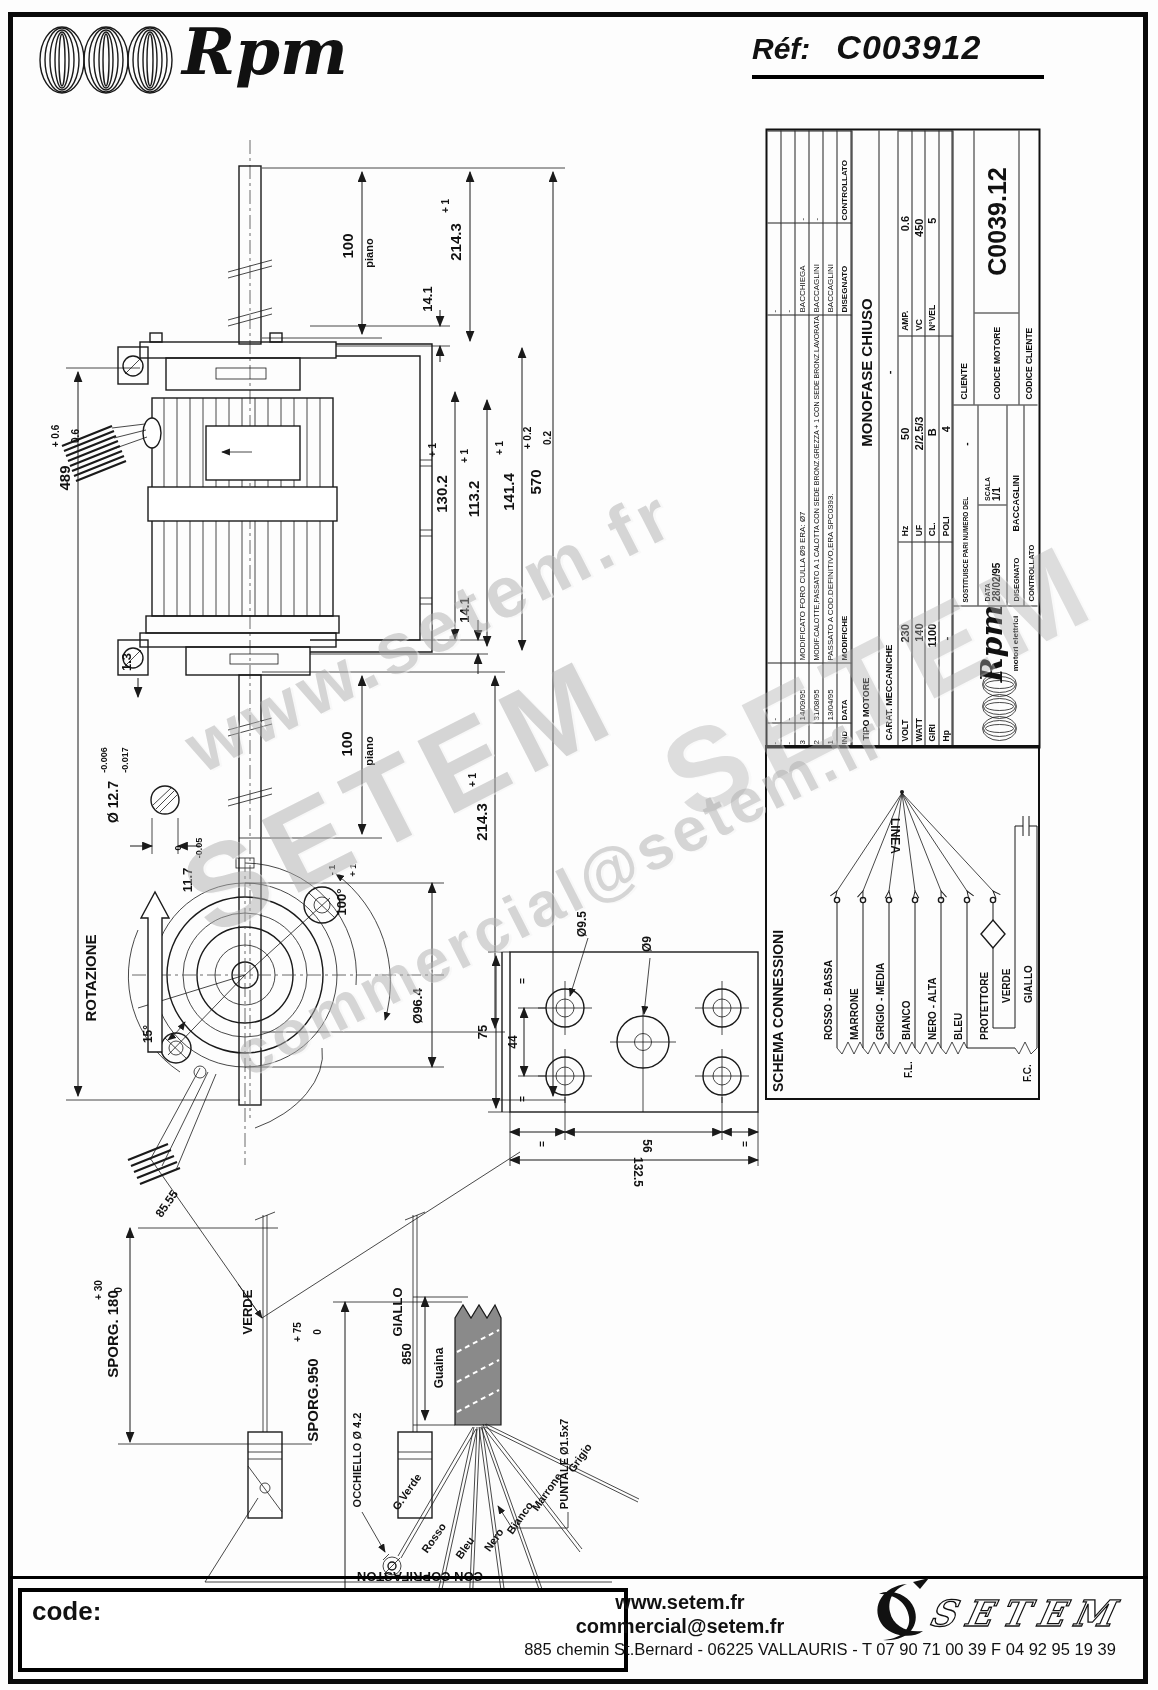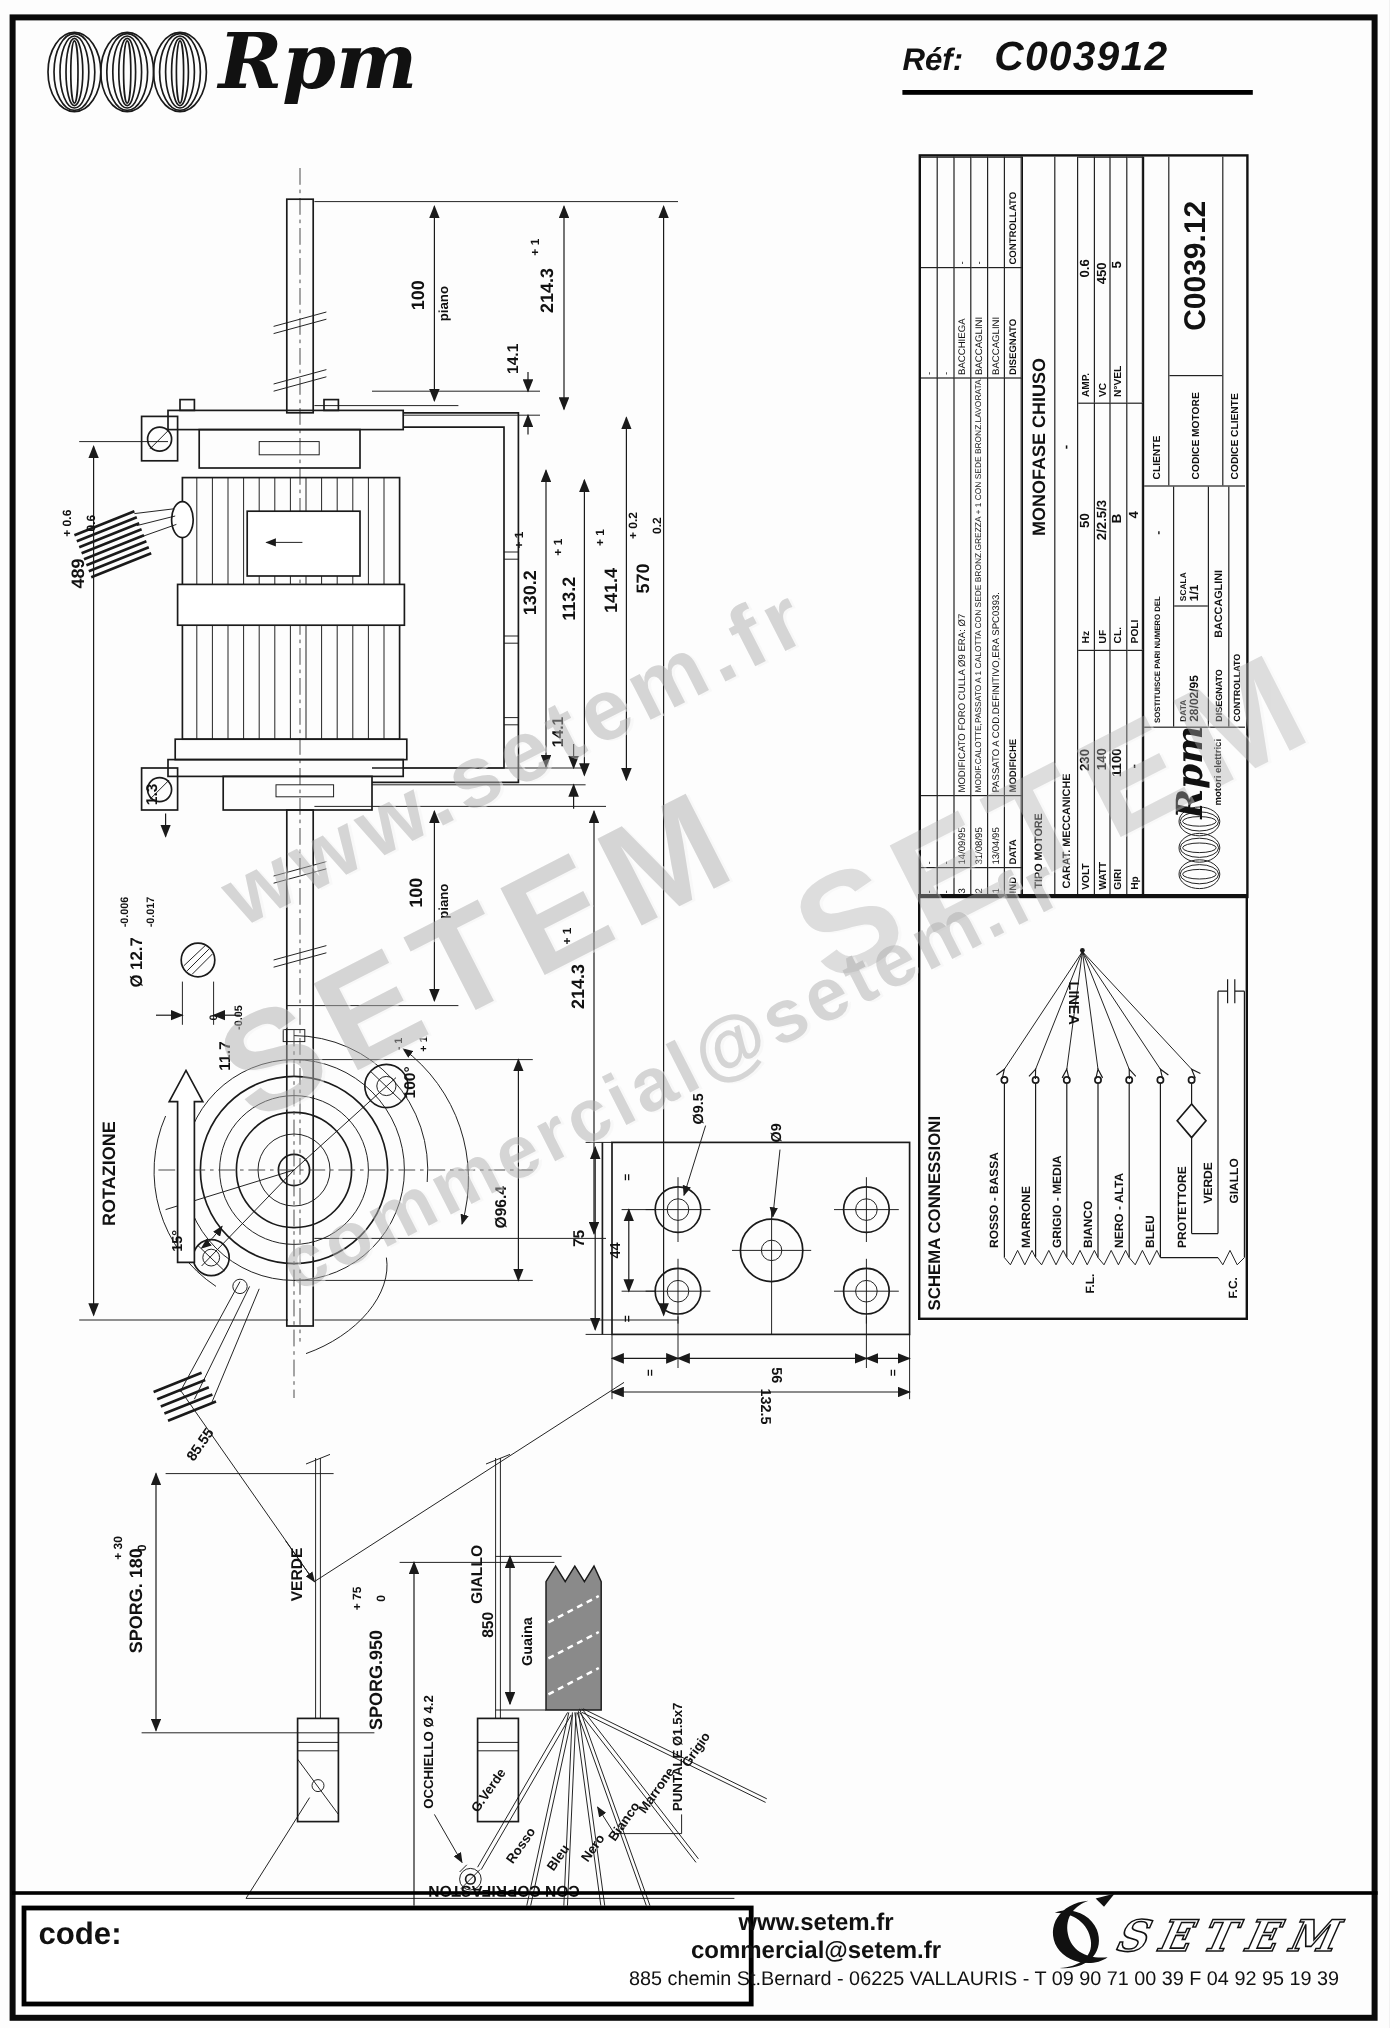--- a/index.html
+++ b/index.html
@@ -13,7 +13,7 @@
   .refbox{position:absolute;left:752px;top:28px;width:292px;display:flex;gap:26px;
           align-items:baseline;border-bottom:4px solid #000;padding-bottom:8px;z-index:5;
           font-style:italic;font-weight:bold;}
-  .reflabel{font-size:26px;}
+  .reflabel{font-size:30px;}
   .refvalue{font-size:34px;letter-spacing:1px;}
   
   svg{position:absolute;left:0;top:0;}

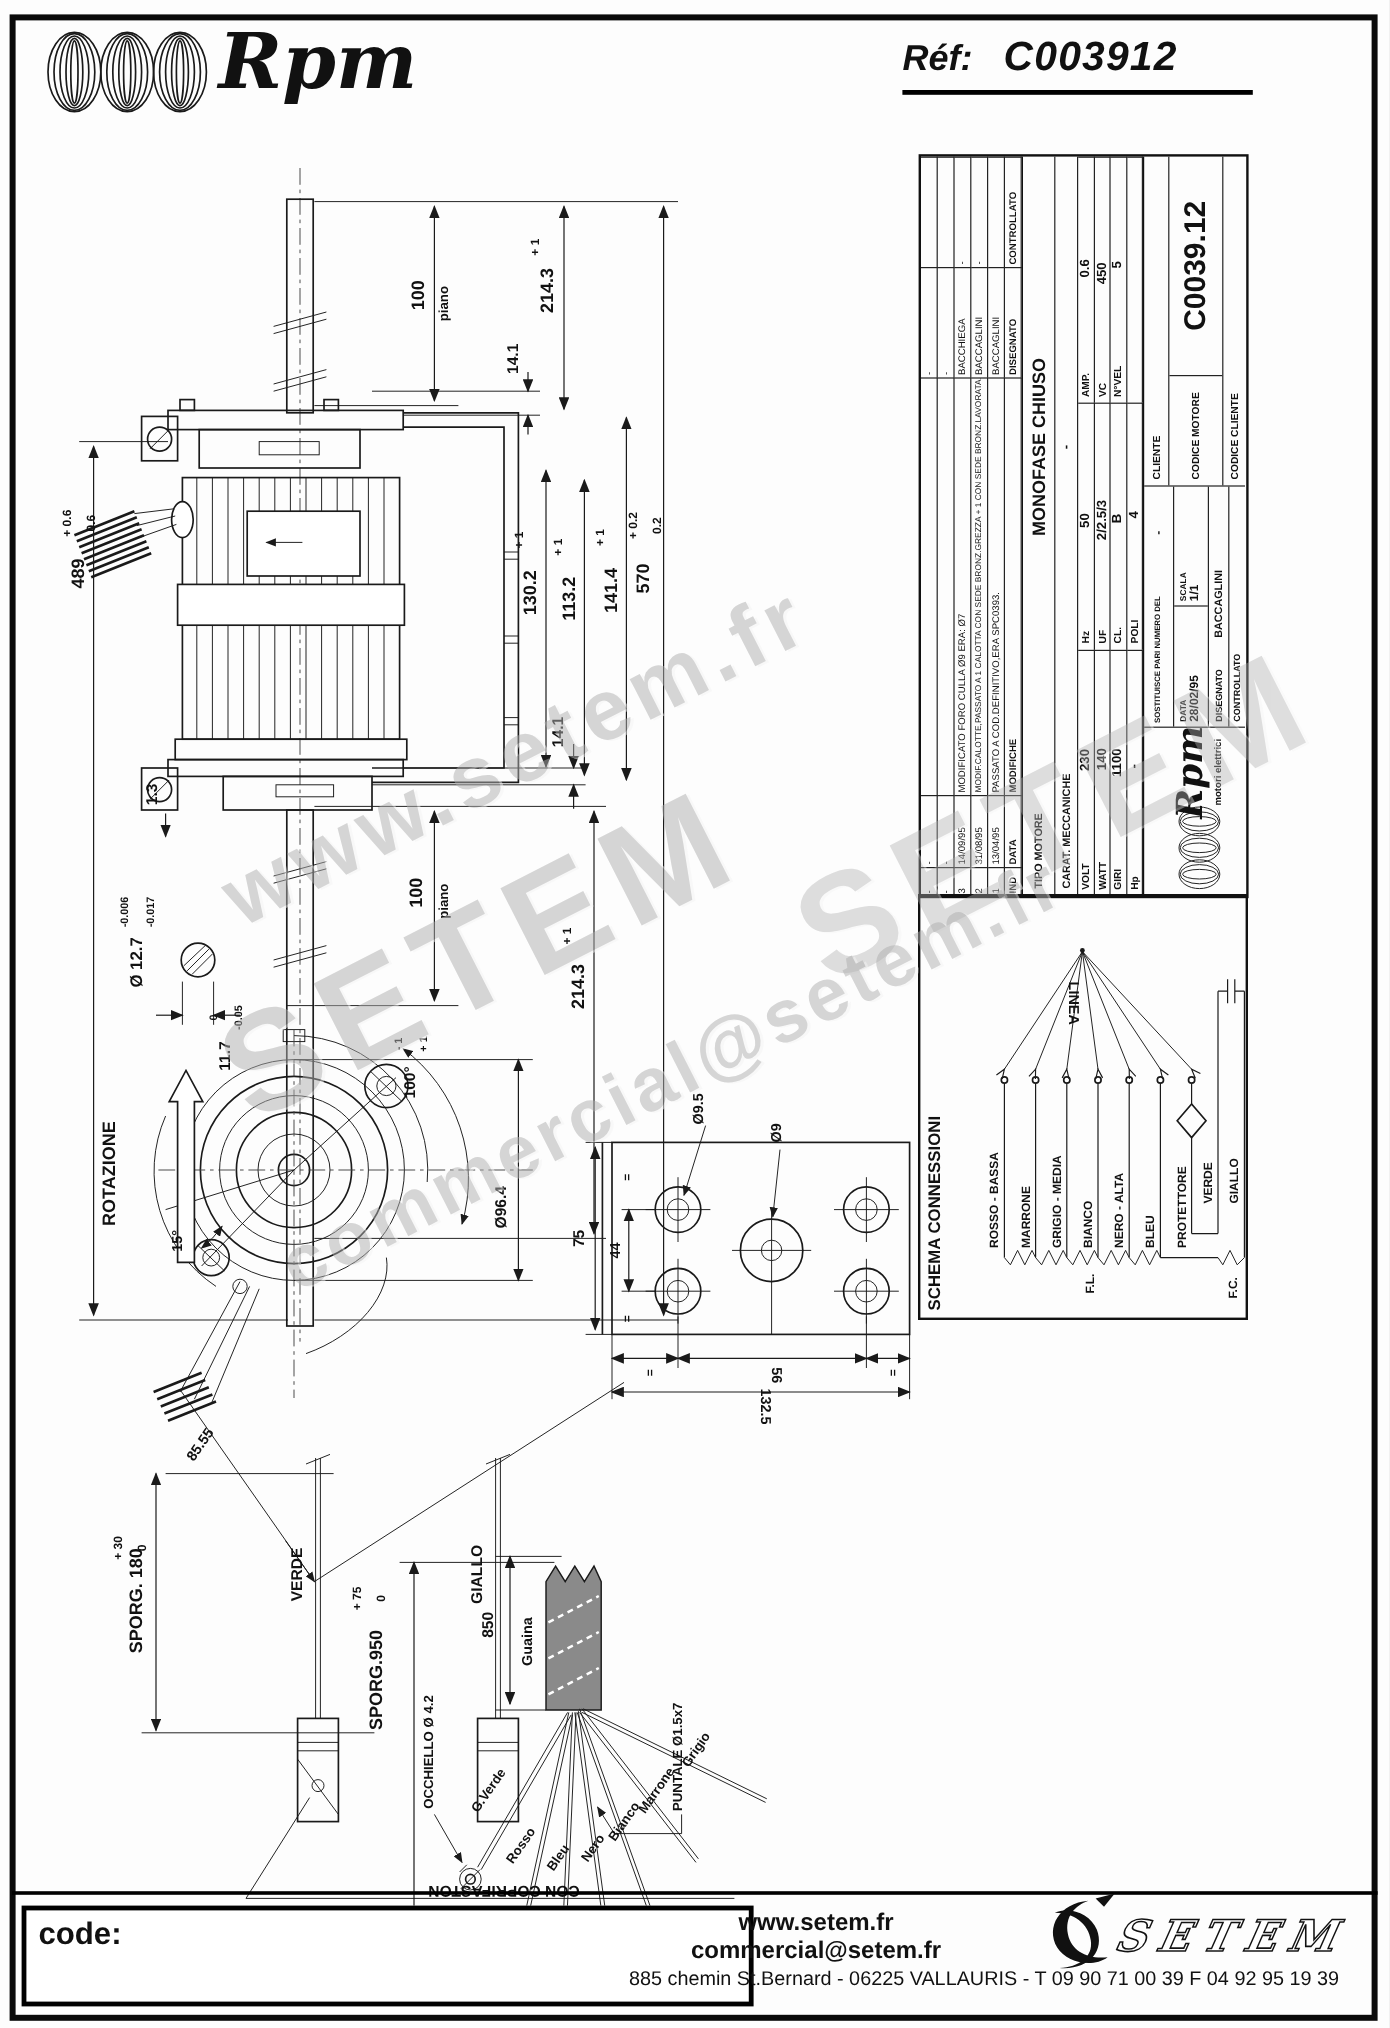--- a/index.html
+++ b/index.html
@@ -612,7 +612,7 @@
     <div class="fsite">www.setem.fr</div>
     <div class="femail">commercial@setem.fr</div>
   </div>
-  <div class="faddr">885 chemin St.Bernard  -  06225 VALLAURIS  -  T 09 90 71 00 39   F 04 92 95 19 39</div>
+  <div class="faddr">885 chemin St.Bernard  -  06225 VALLAURIS  -  T 07 90 71 00 39   F 04 92 95 19 39</div>
   <svg id="setemlogo" style="left:855px;top:1578px;" width="300" height="72" viewBox="0 0 300 72">
     <g>
       <path d="M52,6 C28,8 16,28 26,45 C34,58 56,62 68,53 C52,55 38,48 35,34 C32,19 41,10 52,6 Z" fill="#111"></path>

